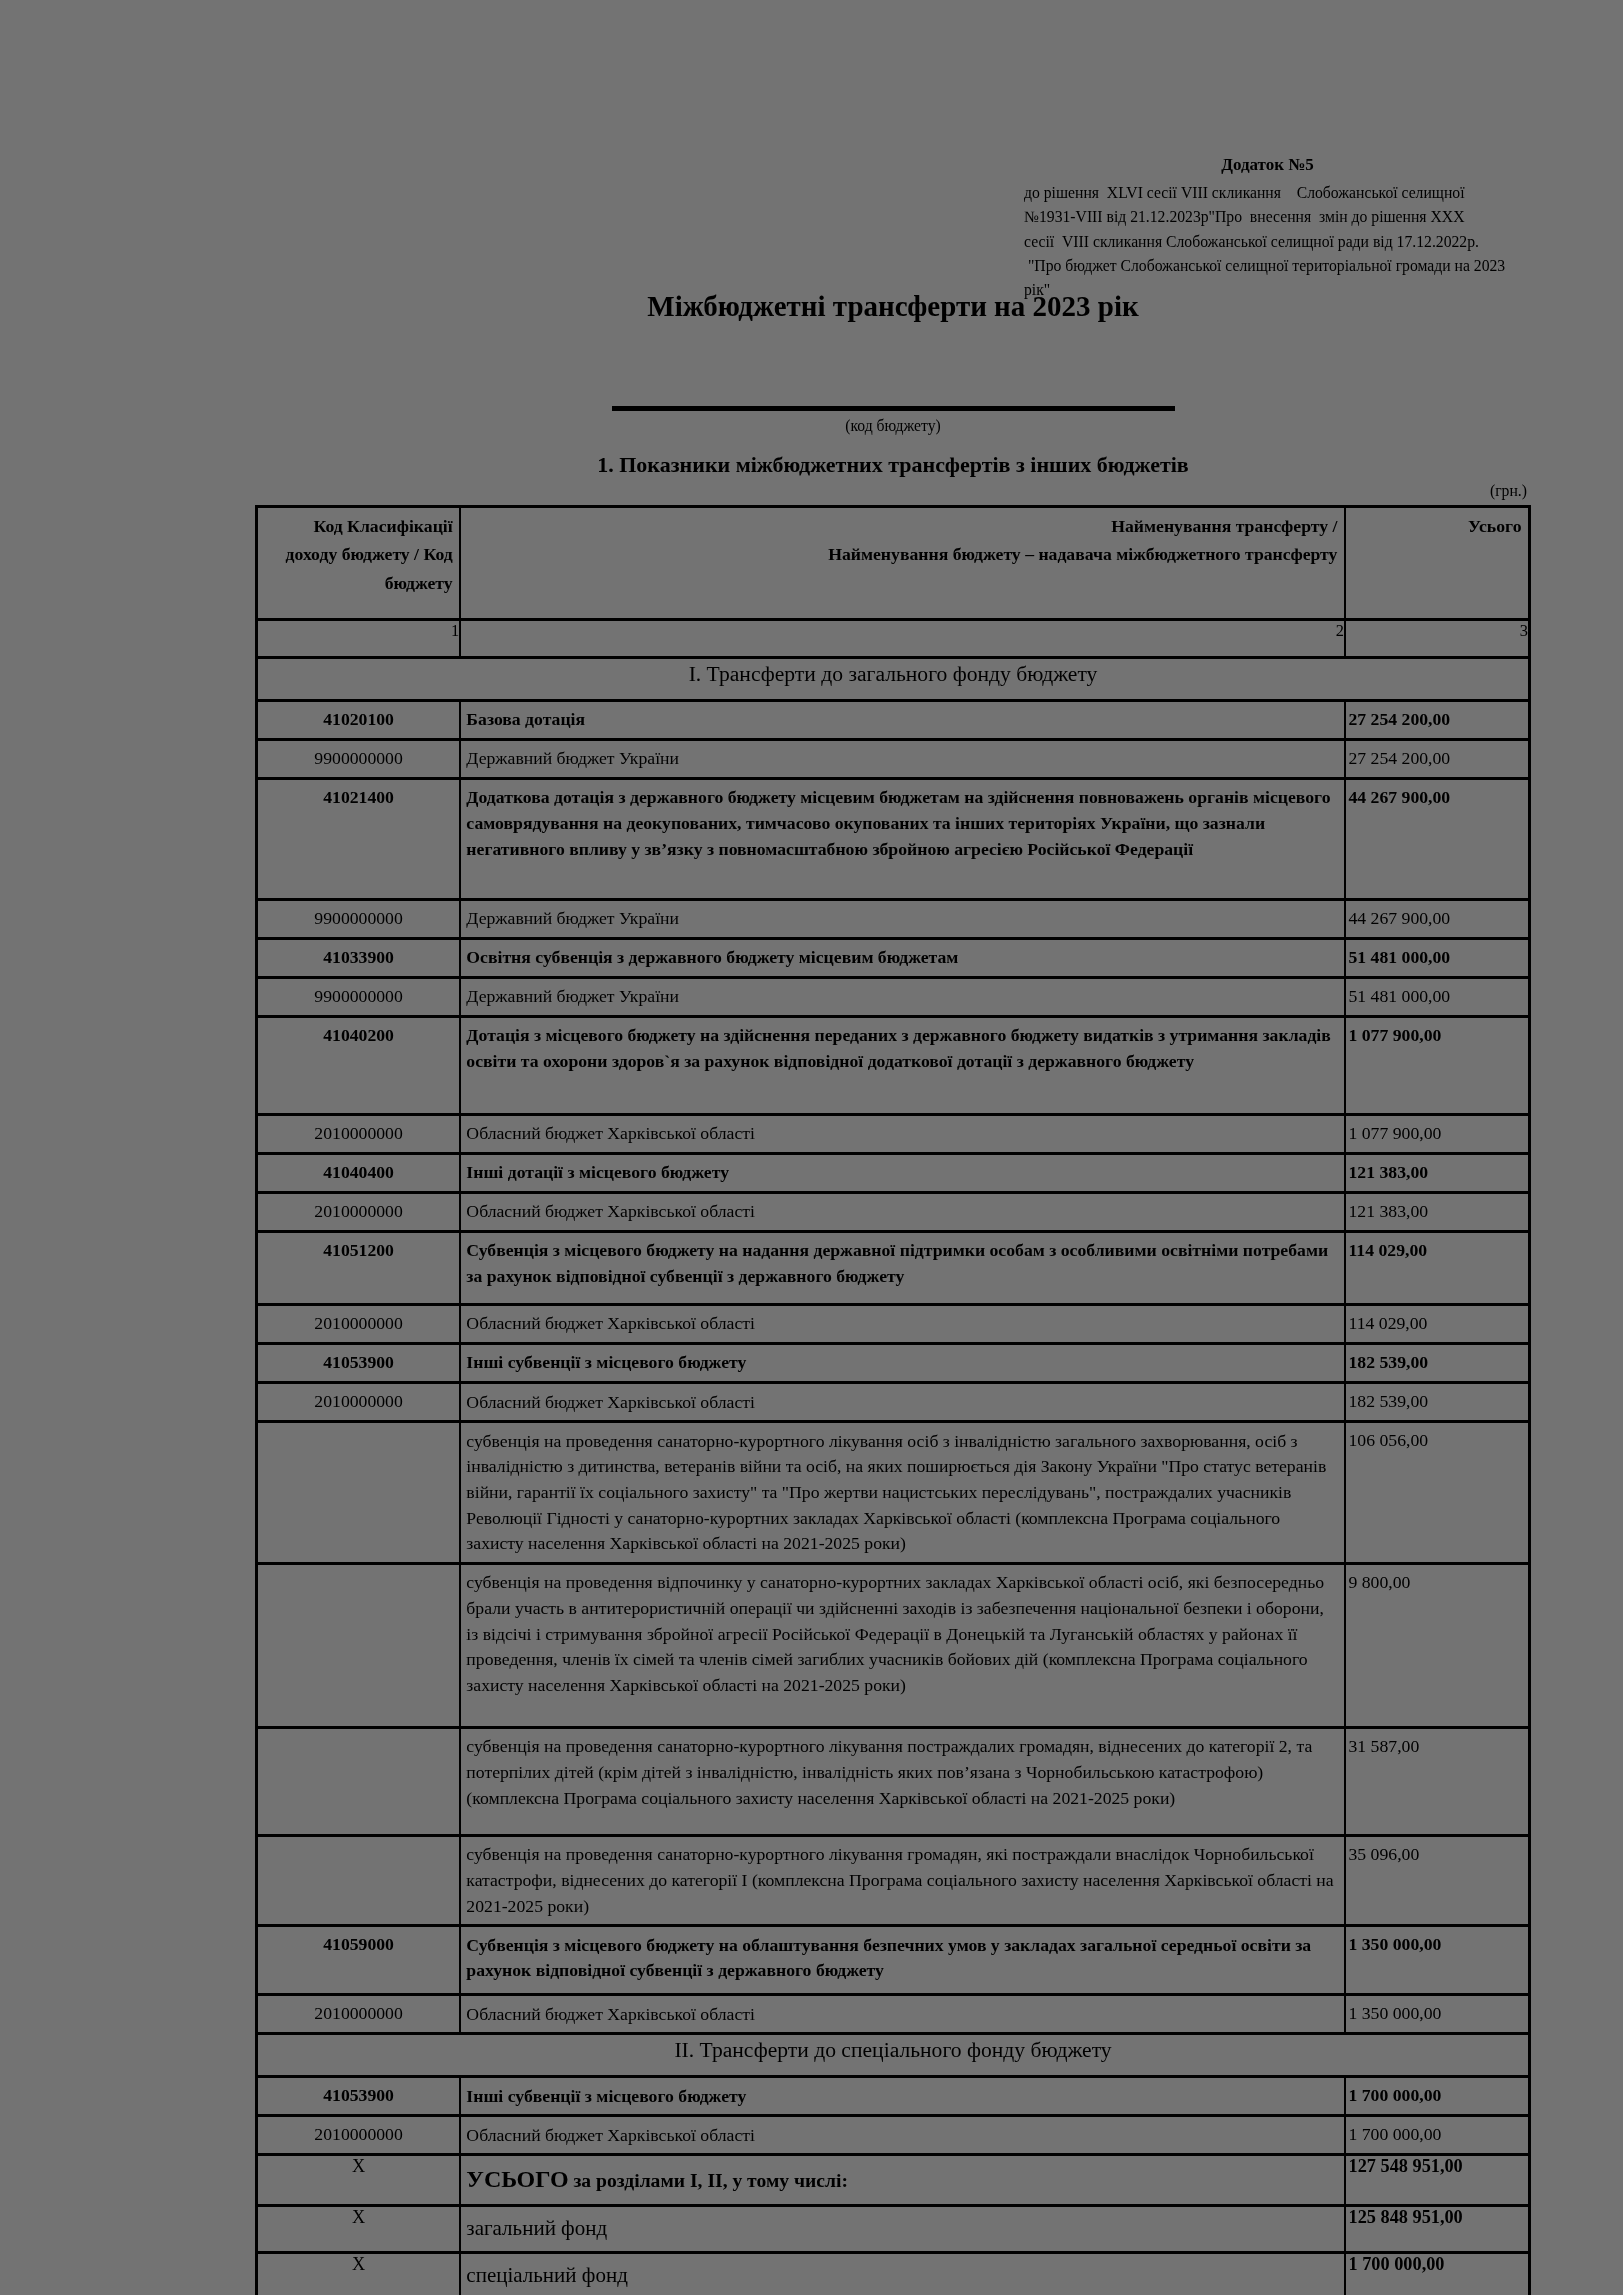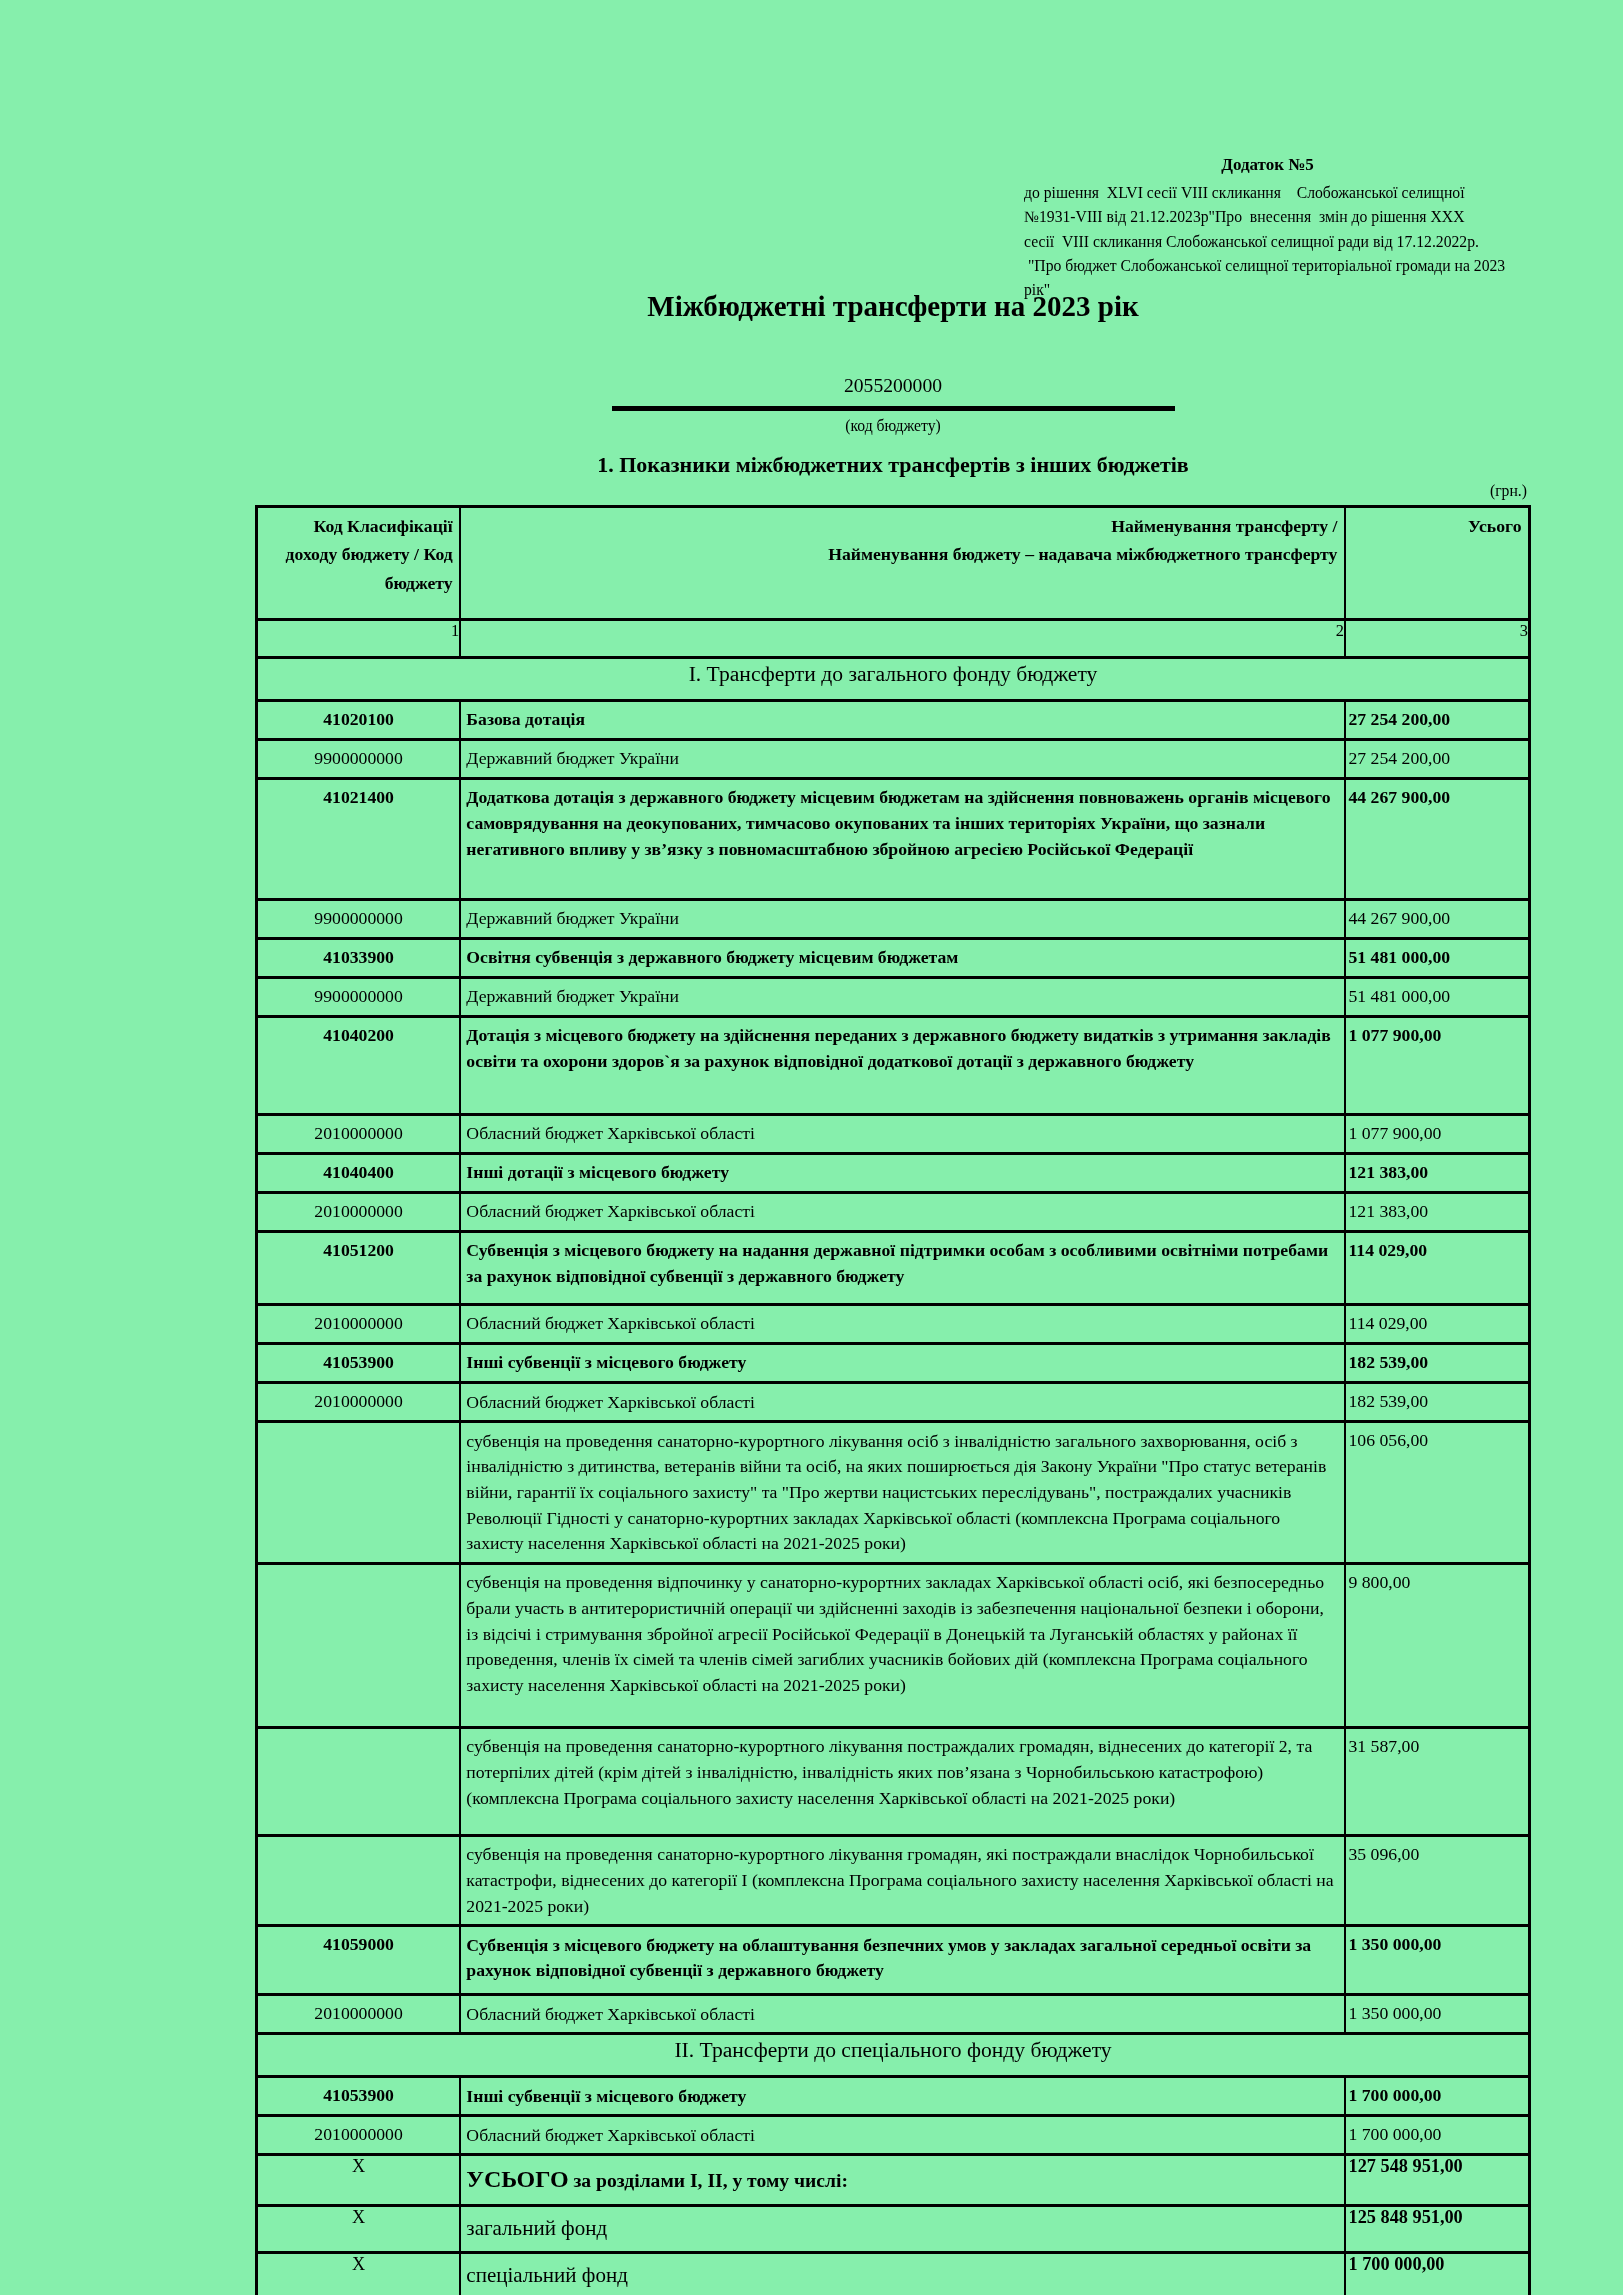--- a/index.html
+++ b/index.html
@@ -6,7 +6,7 @@
   html,body { background:#888; }
   body { font-family:"Liberation Serif", serif; color:#000; }
   .page {
-    position:relative; width:1623px; height:2295px; background:#86efac; margin:0 auto;
+    position:relative; width:1623px; height:2295px; background:#737373; margin:0 auto;
     overflow:hidden;
   }
   

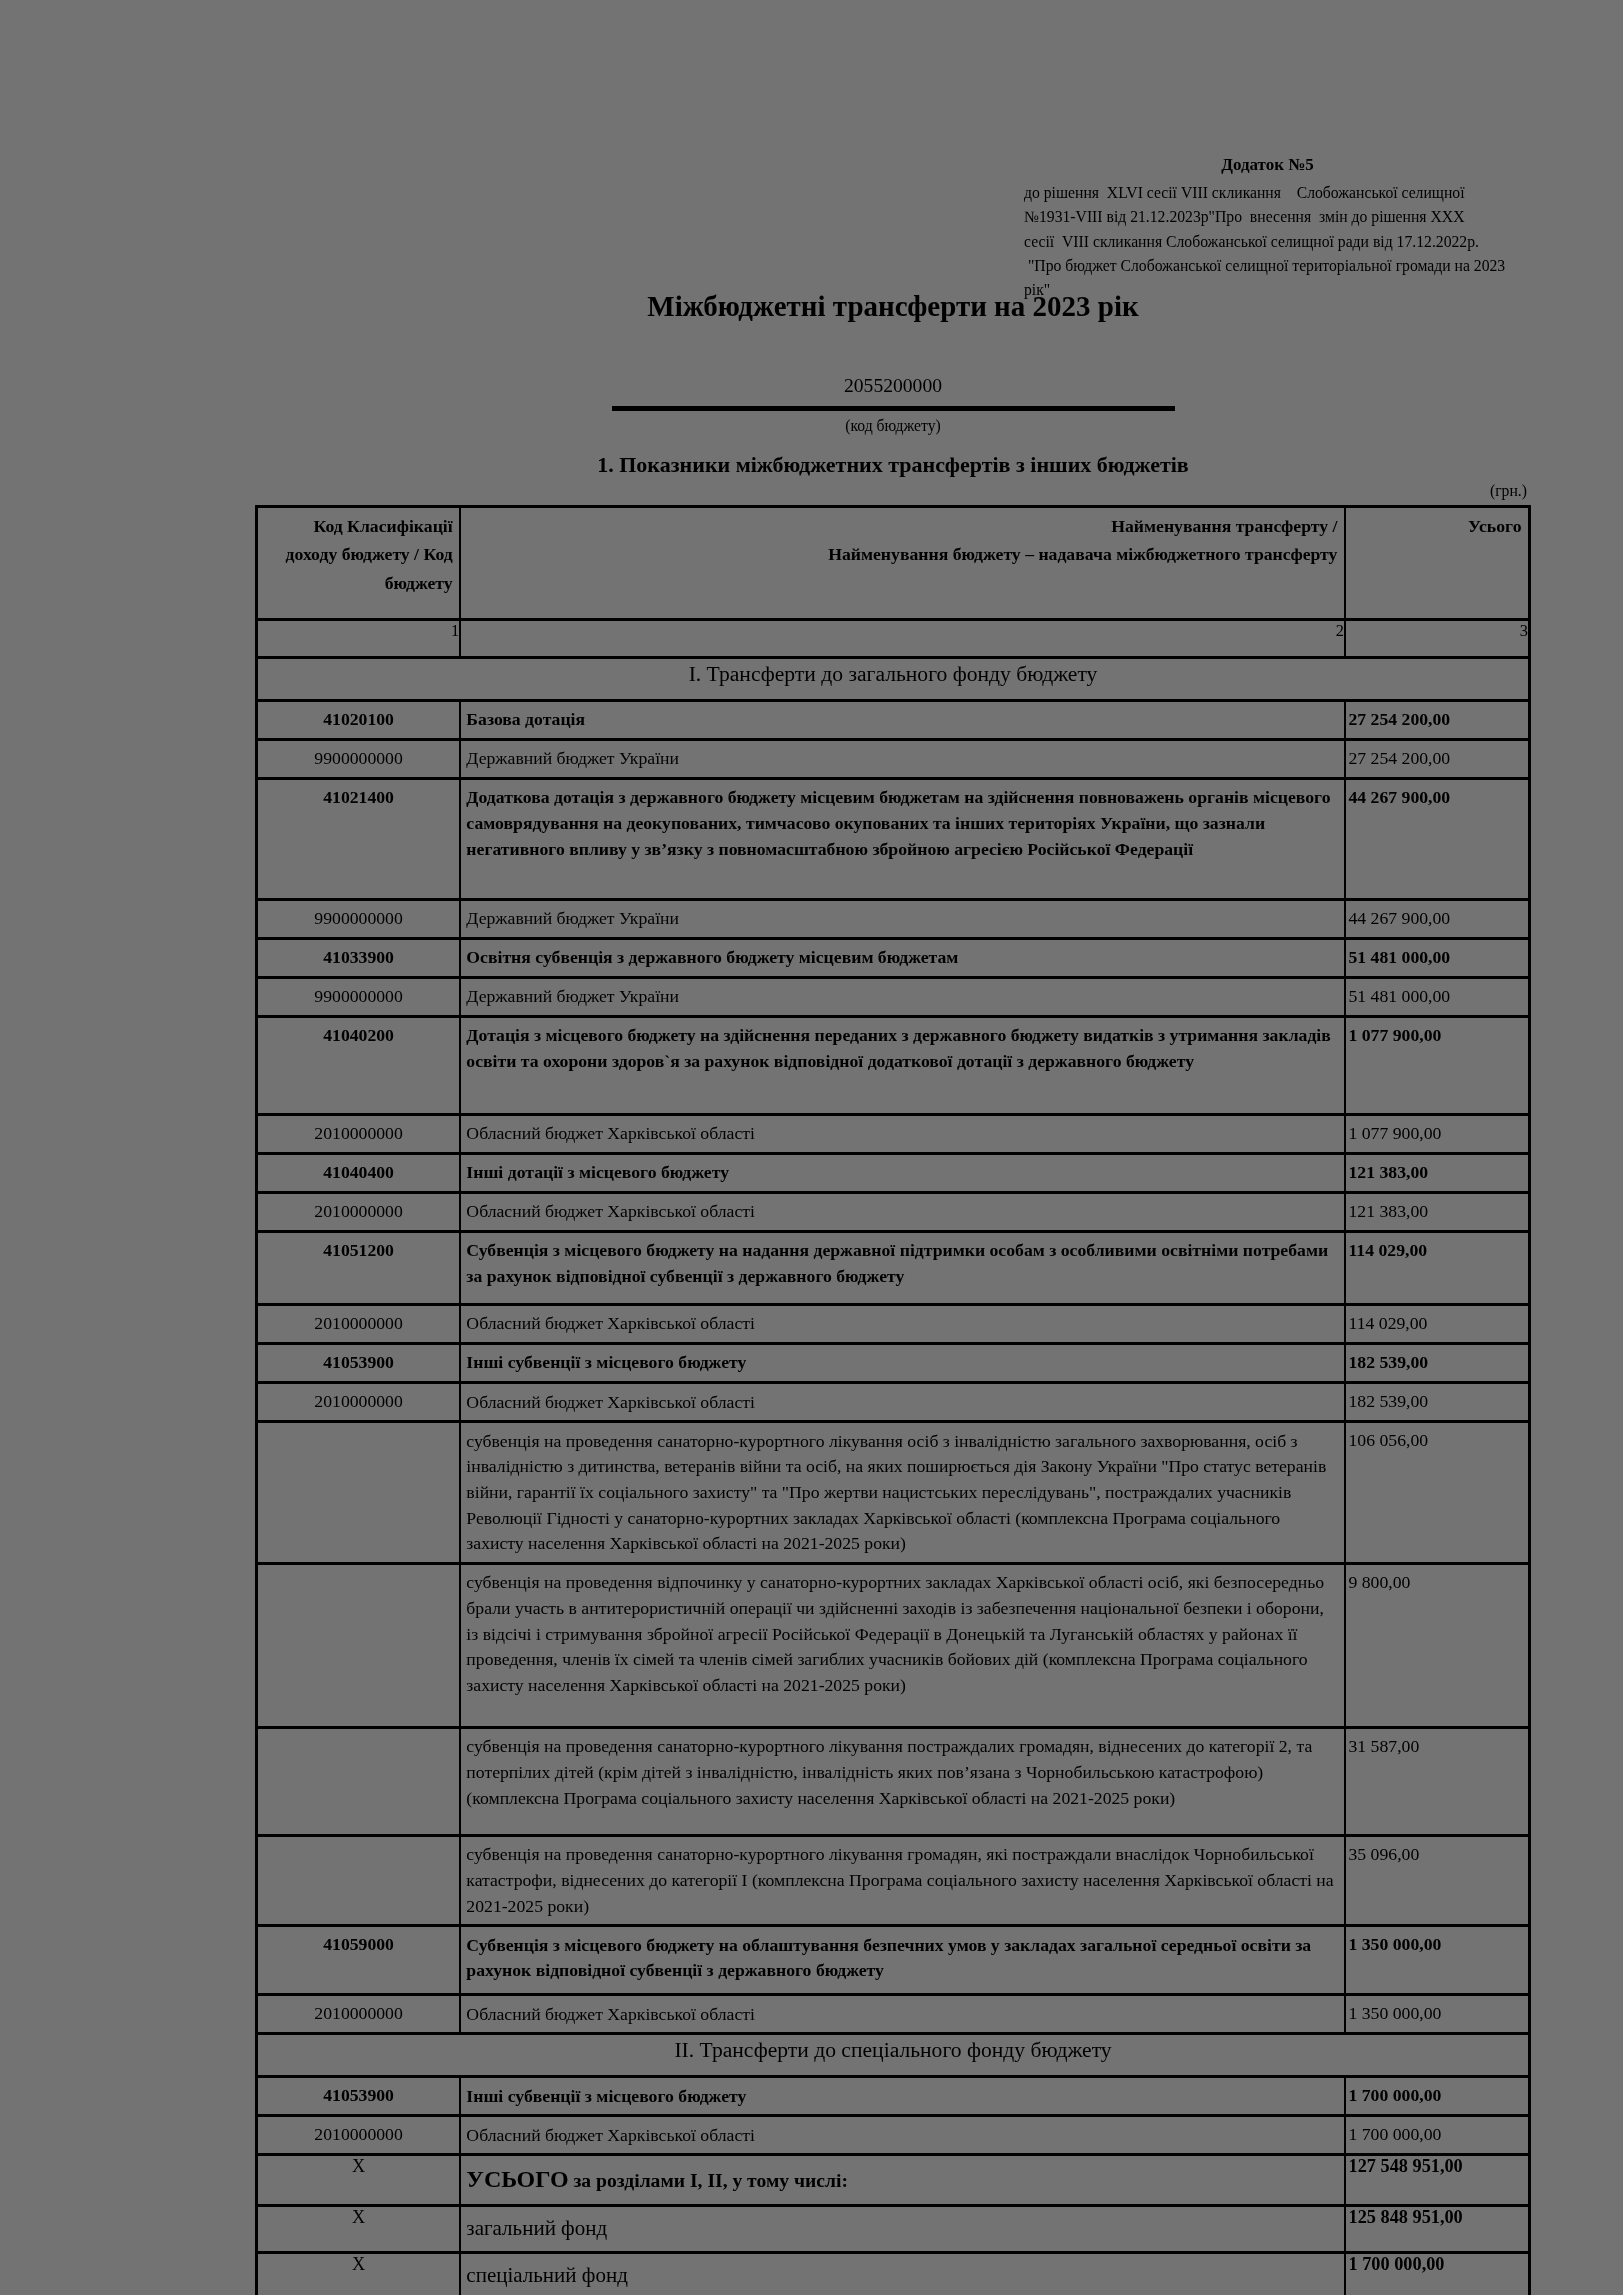--- a/index.html
+++ b/index.html
@@ -73,7 +73,6 @@
 
   <h1 class="doc-title">Міжбюджетні трансферти на 2023 рік</h1>
 
-  <div class="budget-code">2055200000</div>
   <div class="code-underline"></div>
   <div class="code-caption">(код бюджету)</div>
 

